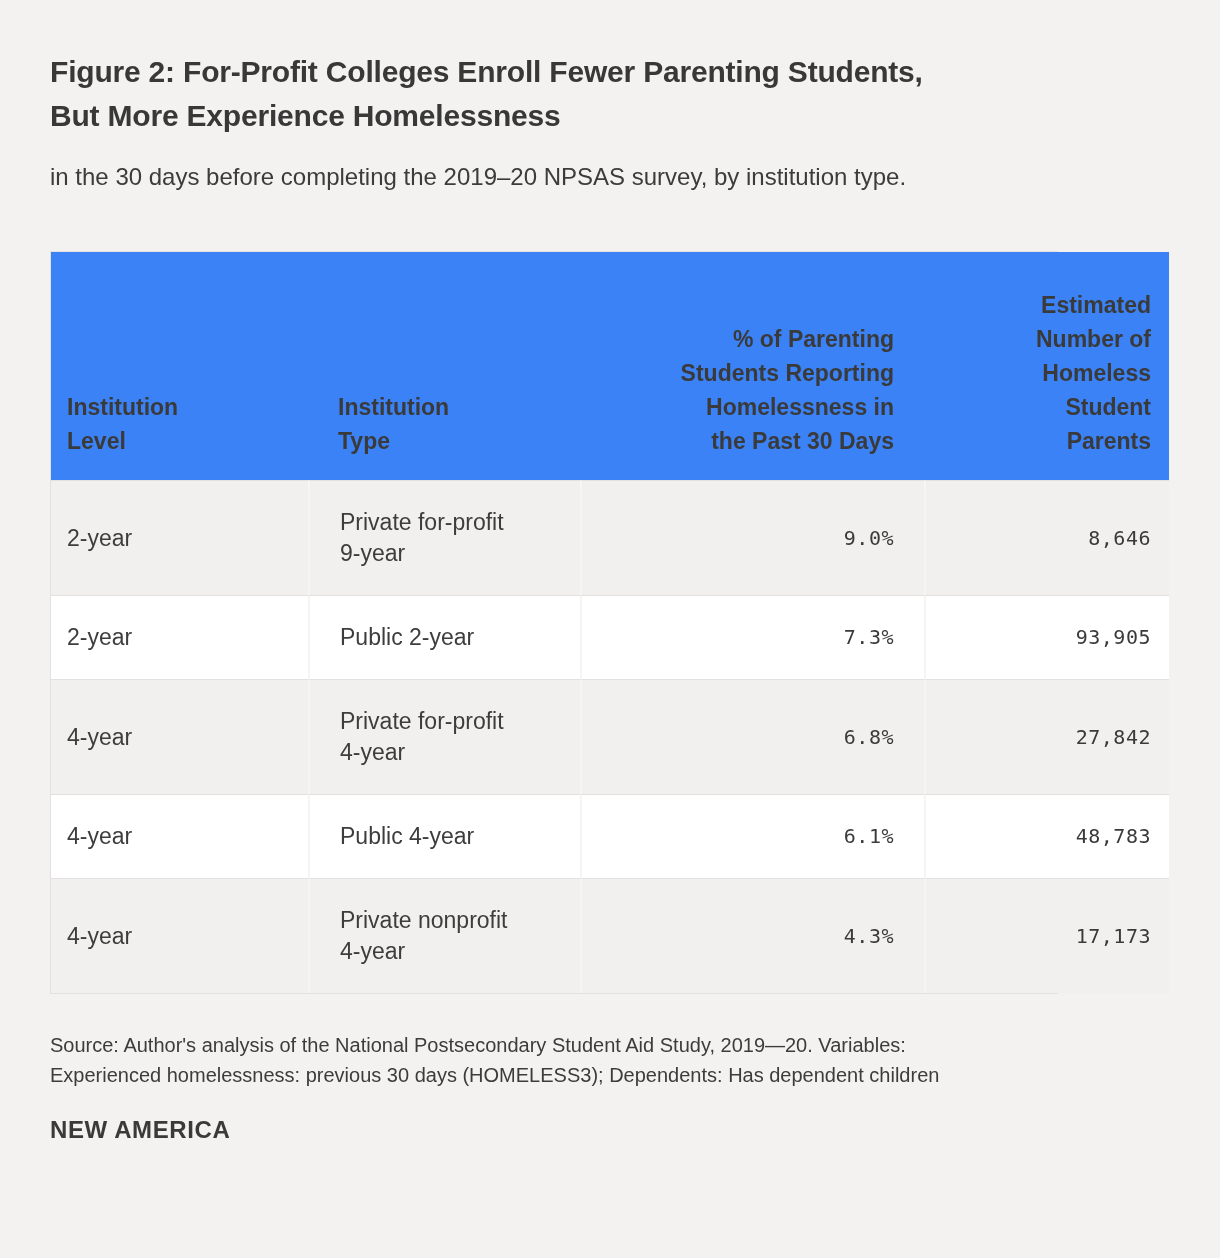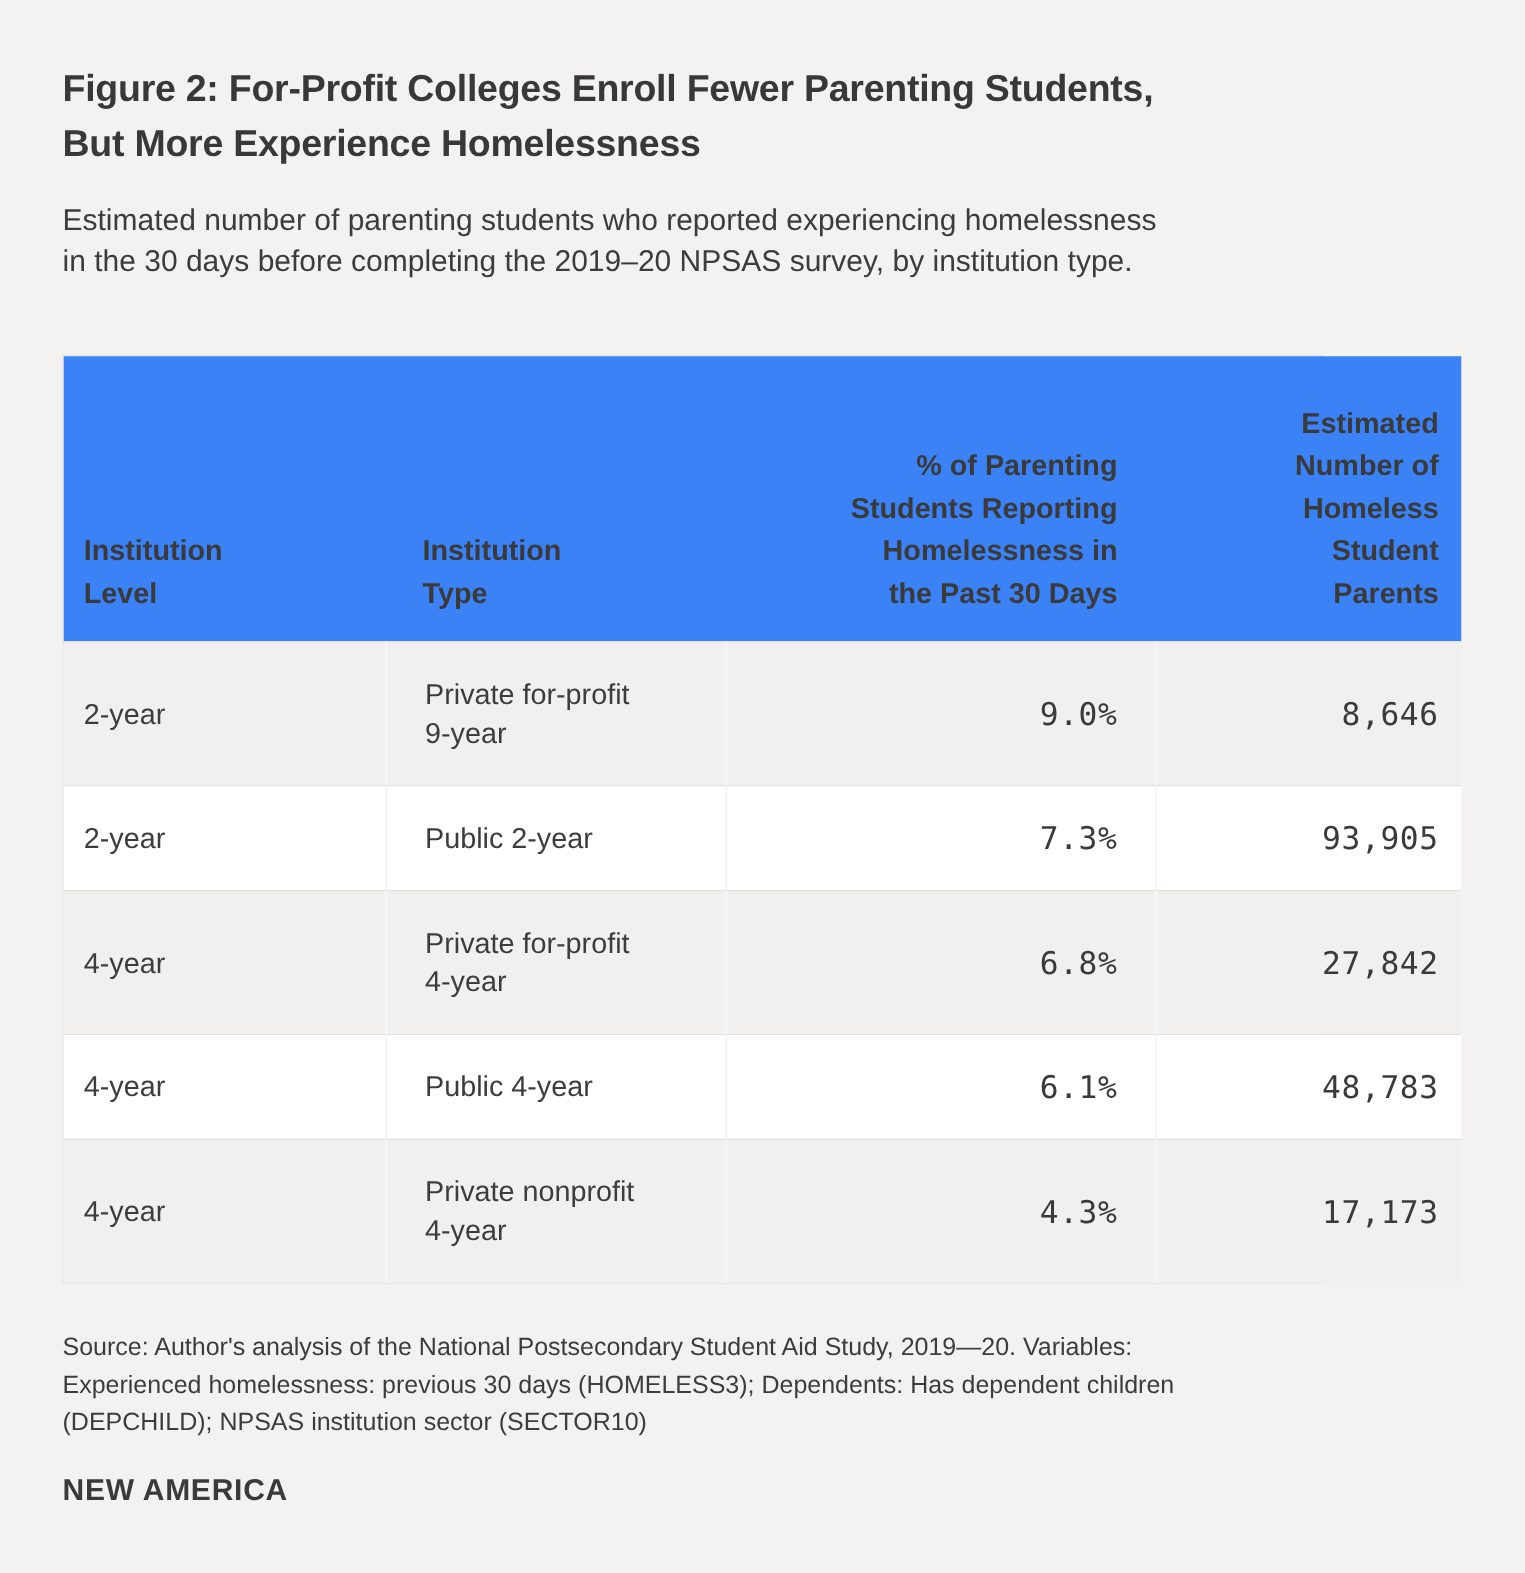--- a/index.html
+++ b/index.html
@@ -101,7 +101,6 @@
   </div>
 
   <div class="subtitle">
-    <div>Estimated number of parenting students who reported experiencing homelessness</div>
     <div>in the 30 days before completing the 2019–20 NPSAS survey, by institution type.</div>
   </div>
 

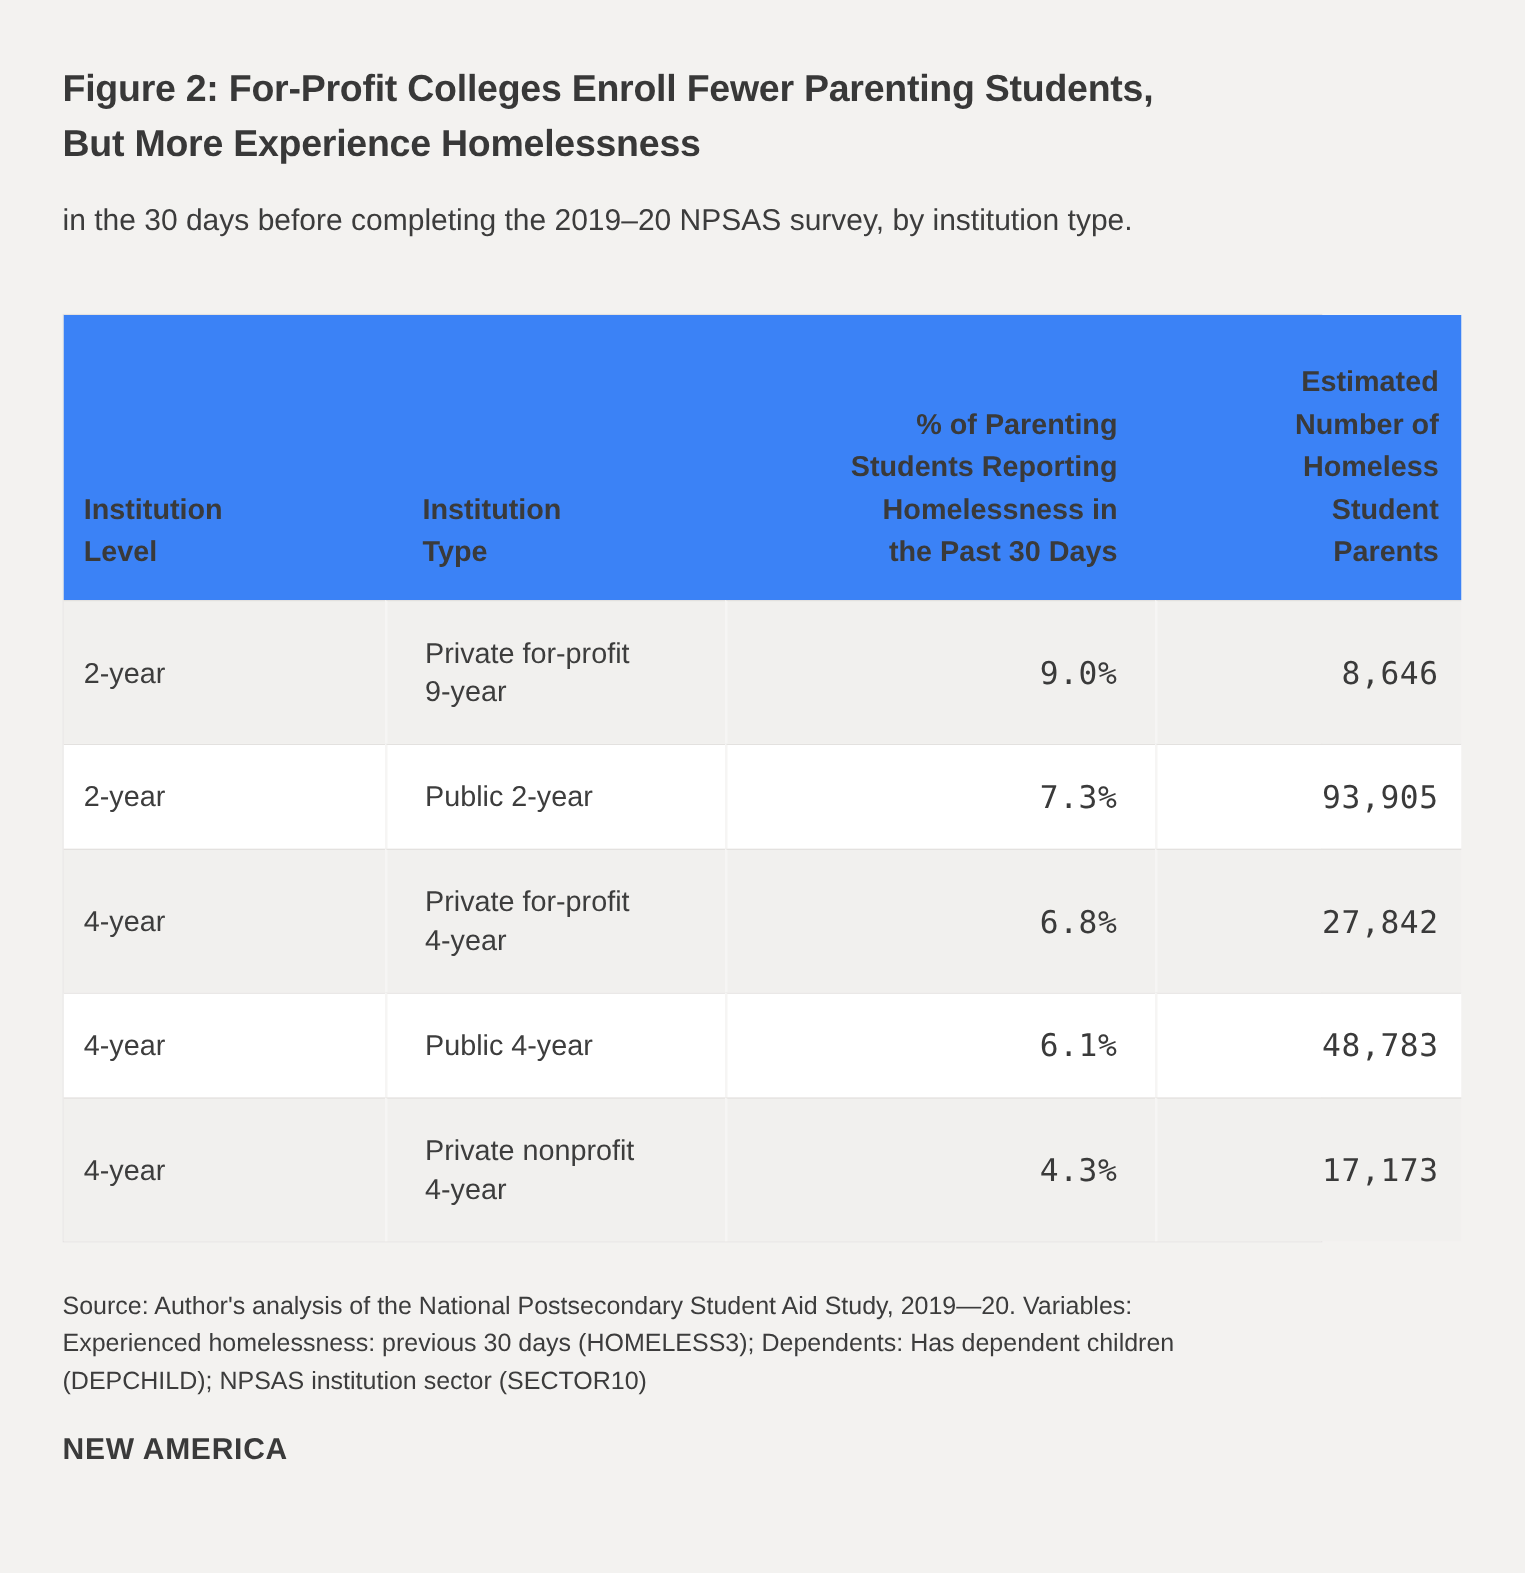--- a/index.html
+++ b/index.html
@@ -72,7 +72,7 @@
   .type-wrap { max-width: 175px; }
   .num {
     font-family: "DejaVu Sans Mono", monospace;
-    font-size: 25px;
+    font-size: 20px;
     letter-spacing: 0.5px;
     color: #3a3a3a;
   }

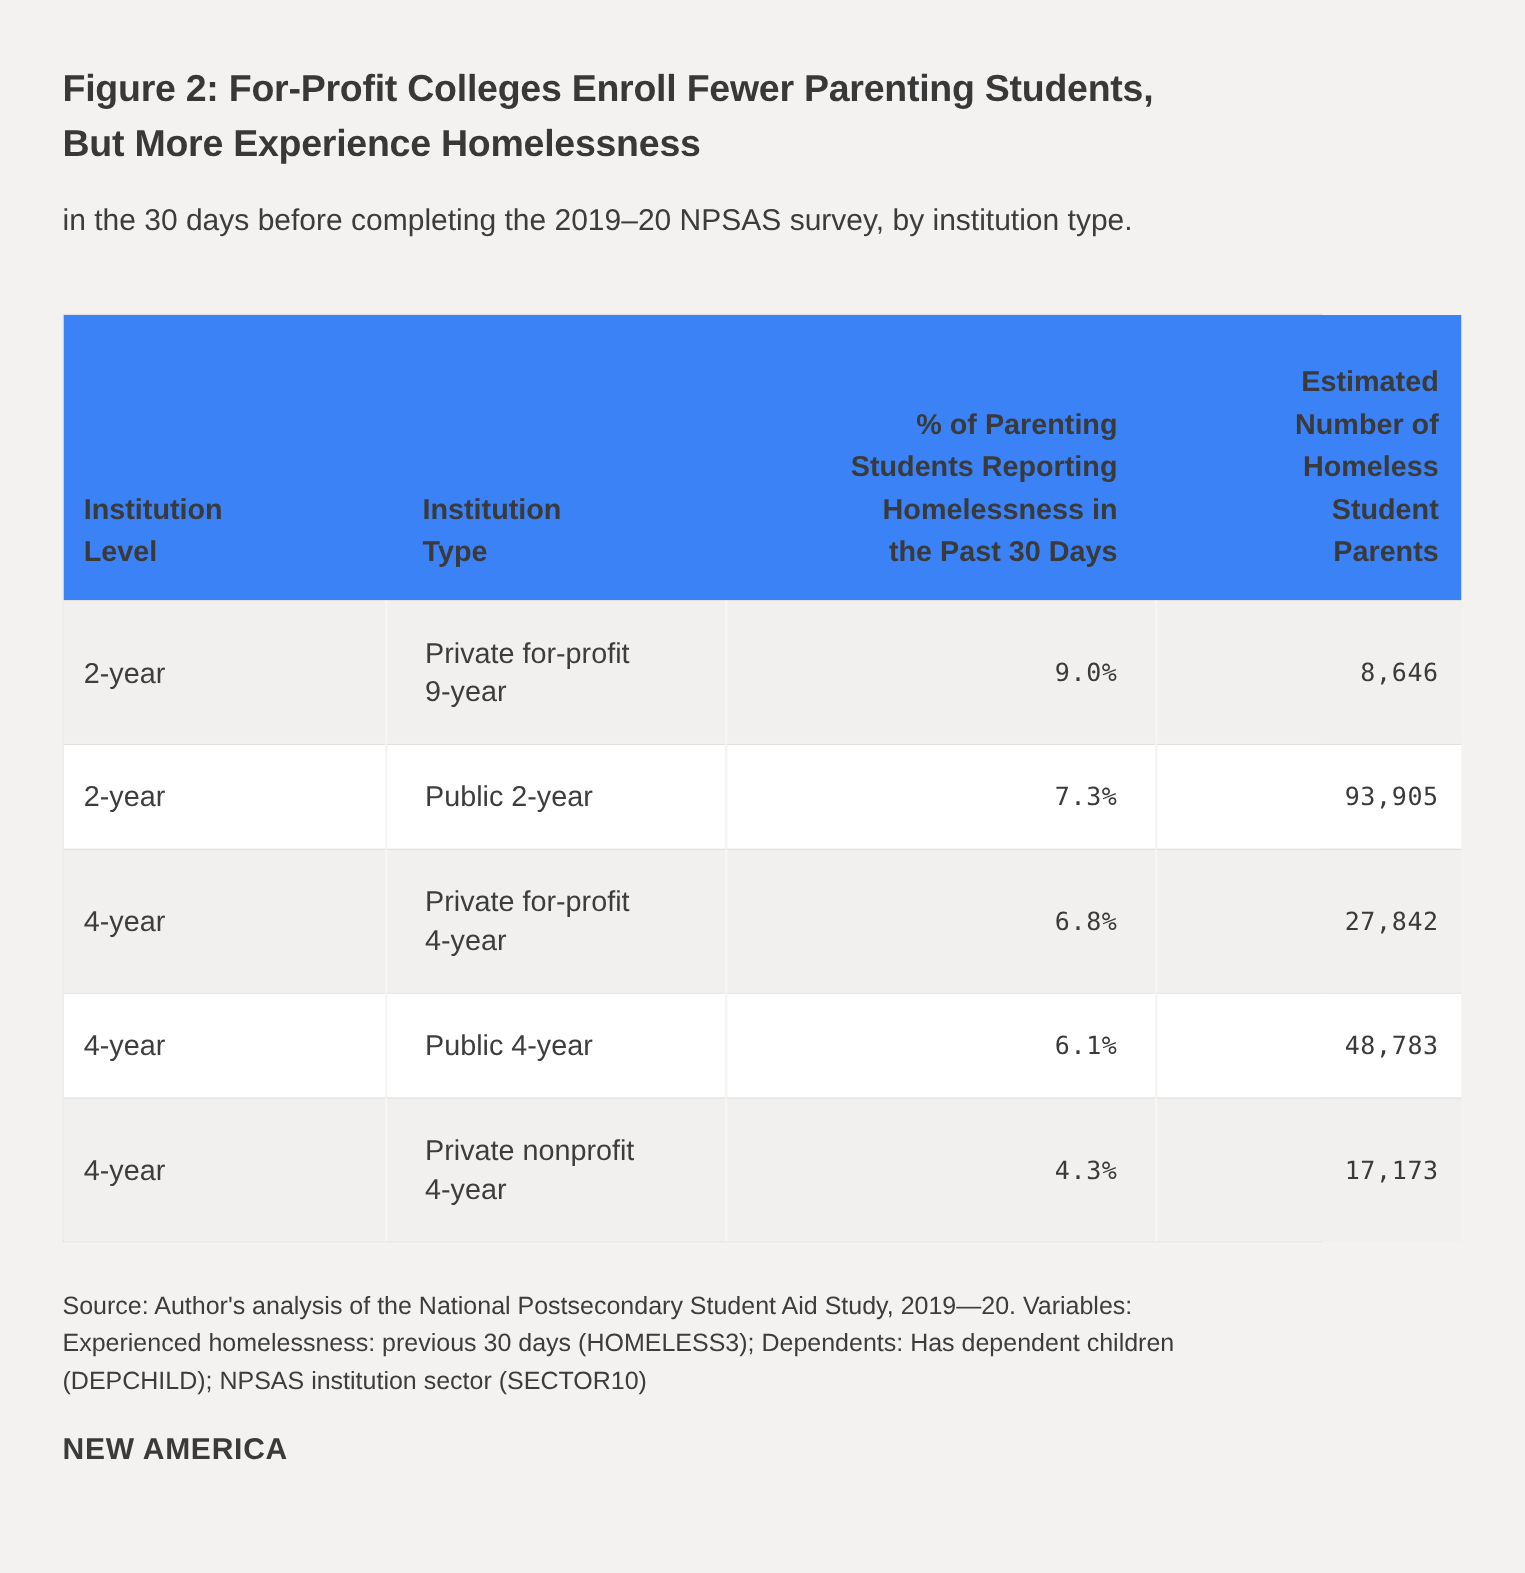--- a/index.html
+++ b/index.html
@@ -185,7 +185,6 @@
   <div class="source">
     <div>Source: Author's analysis of the National Postsecondary Student Aid Study, 2019—20. Variables:</div>
     <div>Experienced homelessness: previous 30 days (HOMELESS3); Dependents: Has dependent children</div>
-    <div>(DEPCHILD); NPSAS institution sector (SECTOR10)</div>
   </div>
 
   <div class="brand">NEW AMERICA</div>

